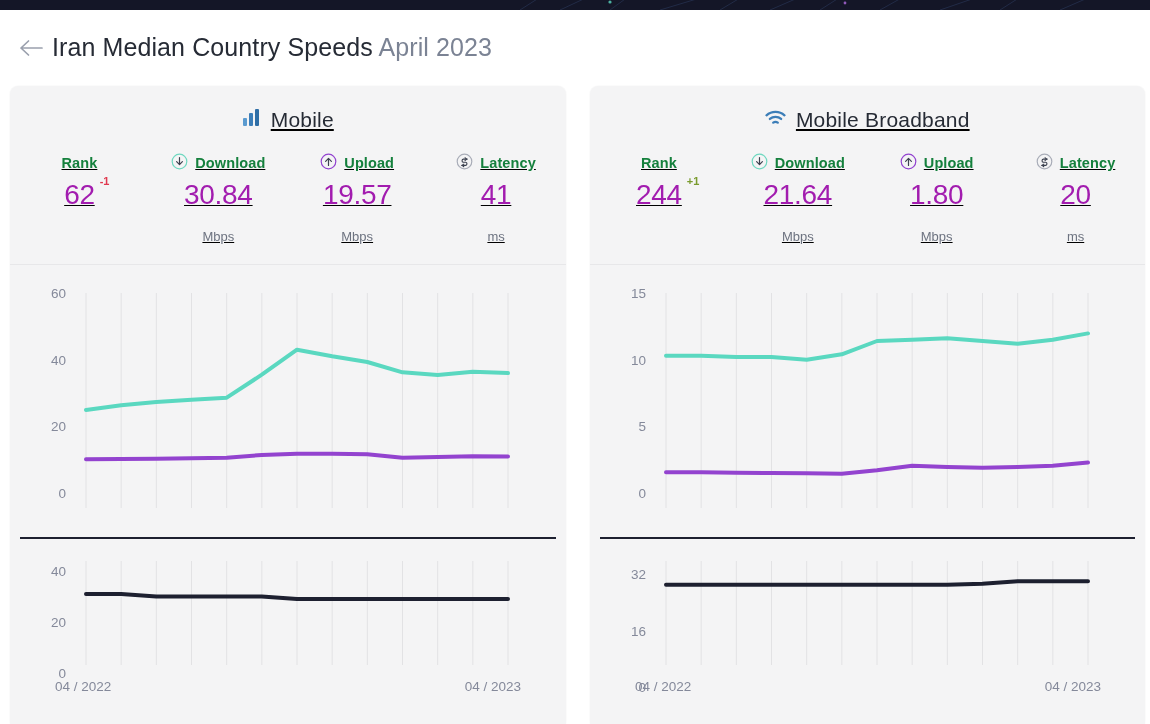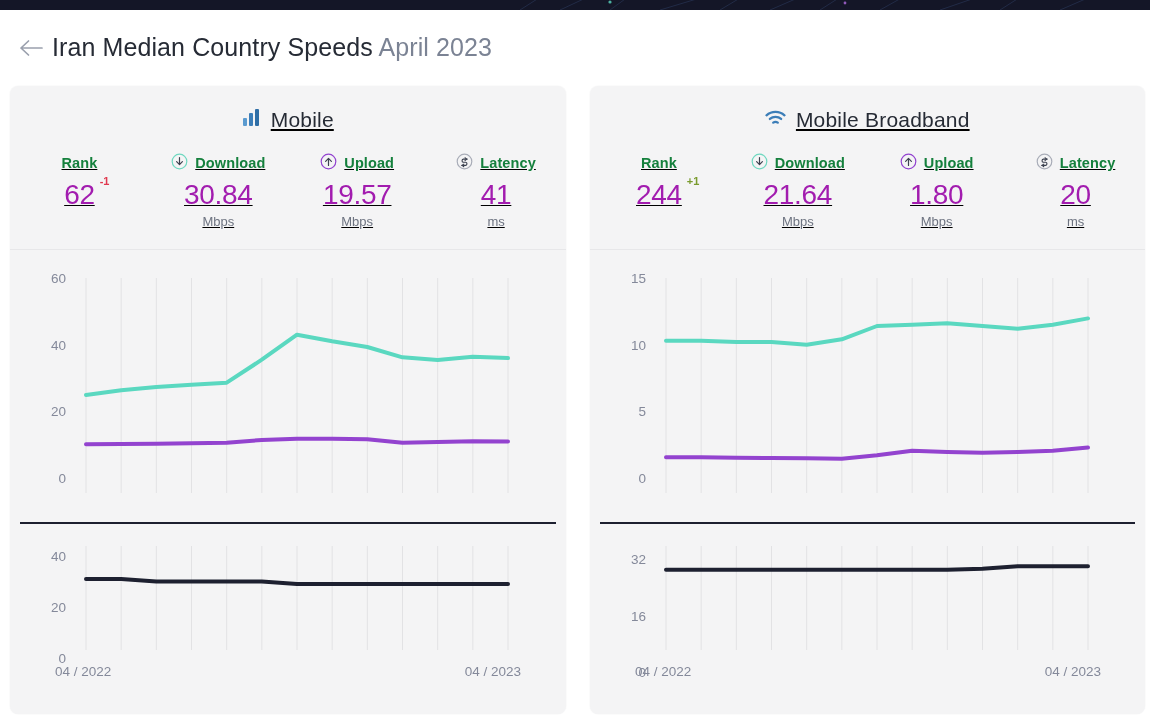--- a/index.html
+++ b/index.html
@@ -67,7 +67,7 @@
     position: absolute; top: -2px; left: 100%; margin-left: 5px;
     font-size: 11px; font-weight: 600; white-space: nowrap;
   }
-  .stat-unit { font-size: 13px; color: #6d7380; margin-top: 2px; }
+  .stat-unit { font-size: 13px; color: #6d7380; margin-top: 17px; }
 
   
   .chart-block { position: relative; width: 556px; height: 272px; background: #f4f4f5; }

